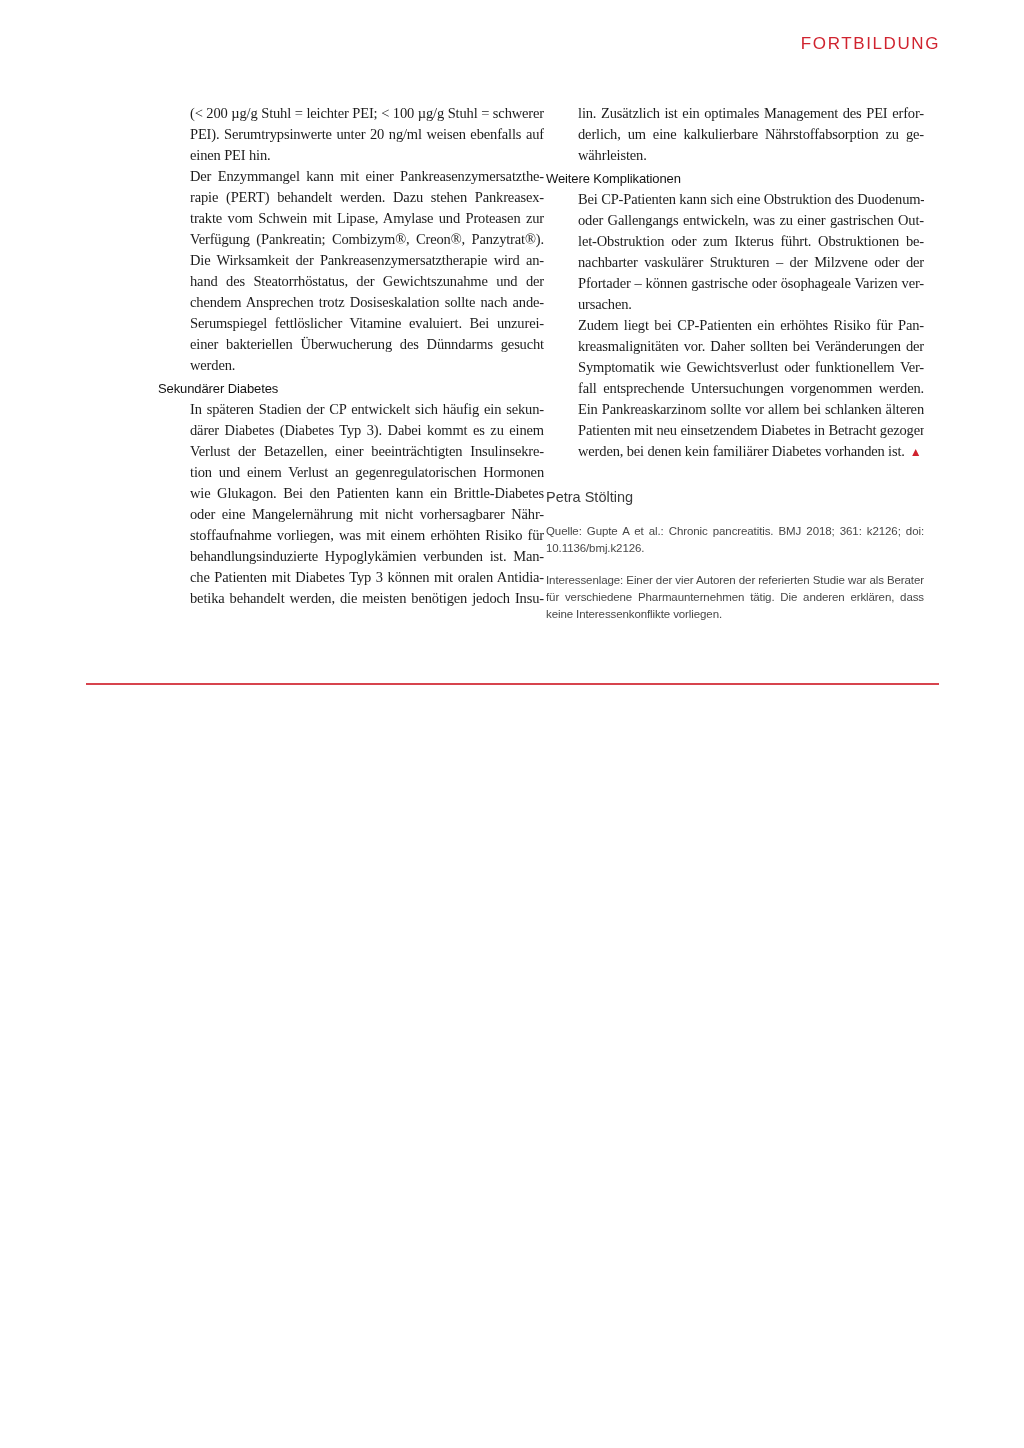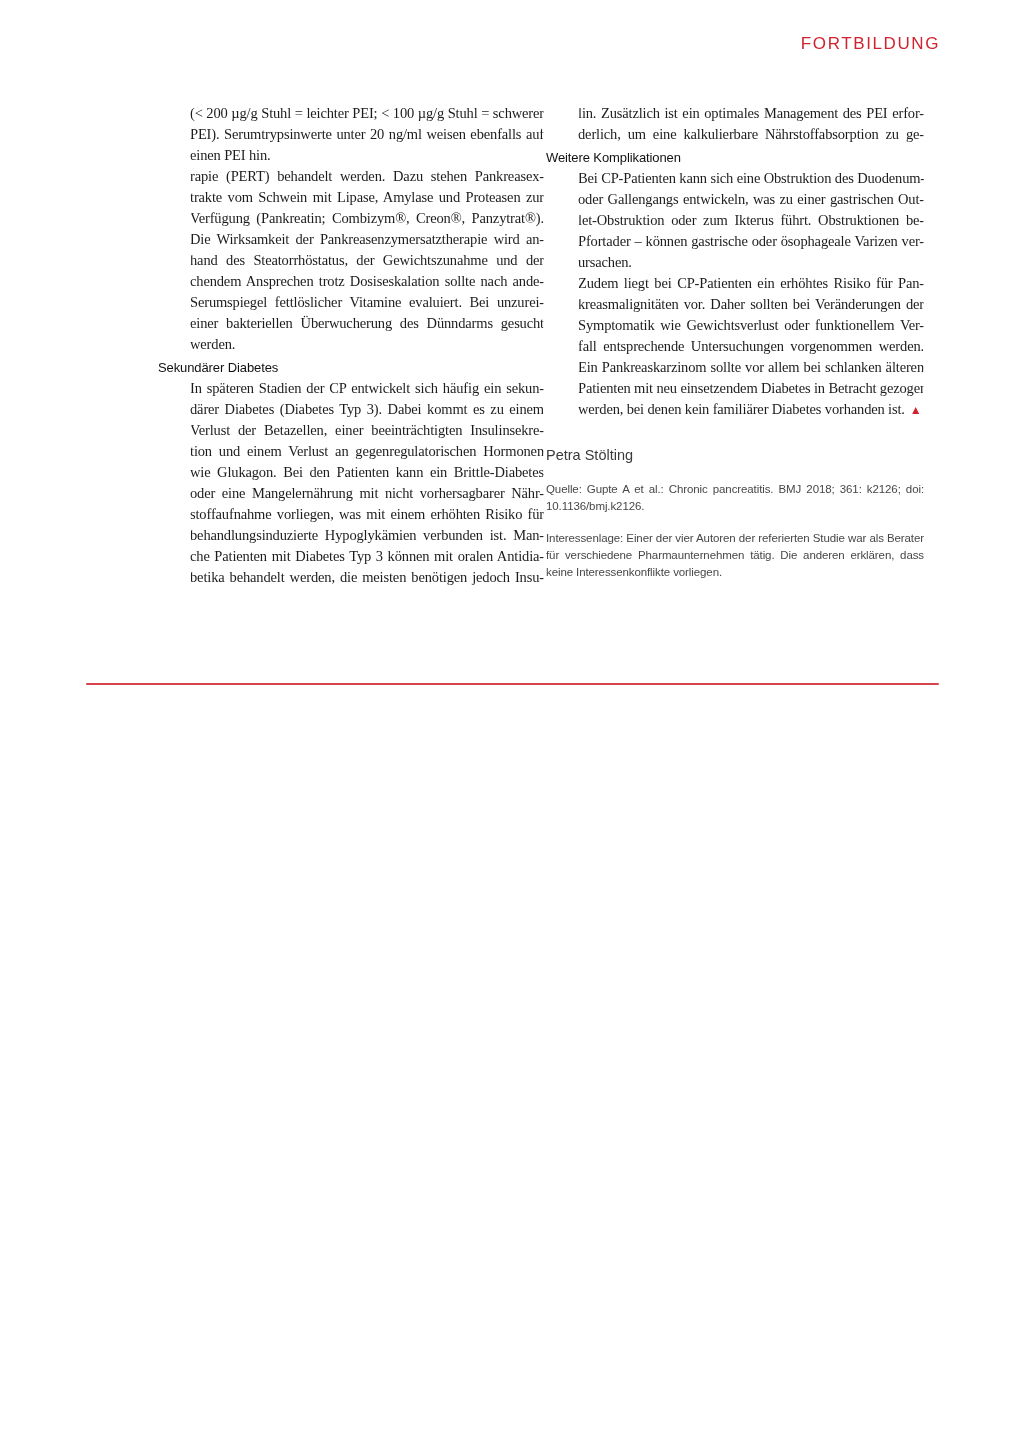--- a/index.html
+++ b/index.html
@@ -3,7 +3,7 @@
 <meta charset="utf-8">
 <style>
   :root { --accent: #d0232f; }
-  * { box-sizing: border-box; border-radius: 19px; }
+  * { box-sizing: border-box; }
   html, body { margin: 0; padding: 0; }
   body {
     width: 1024px; height: 1448px;

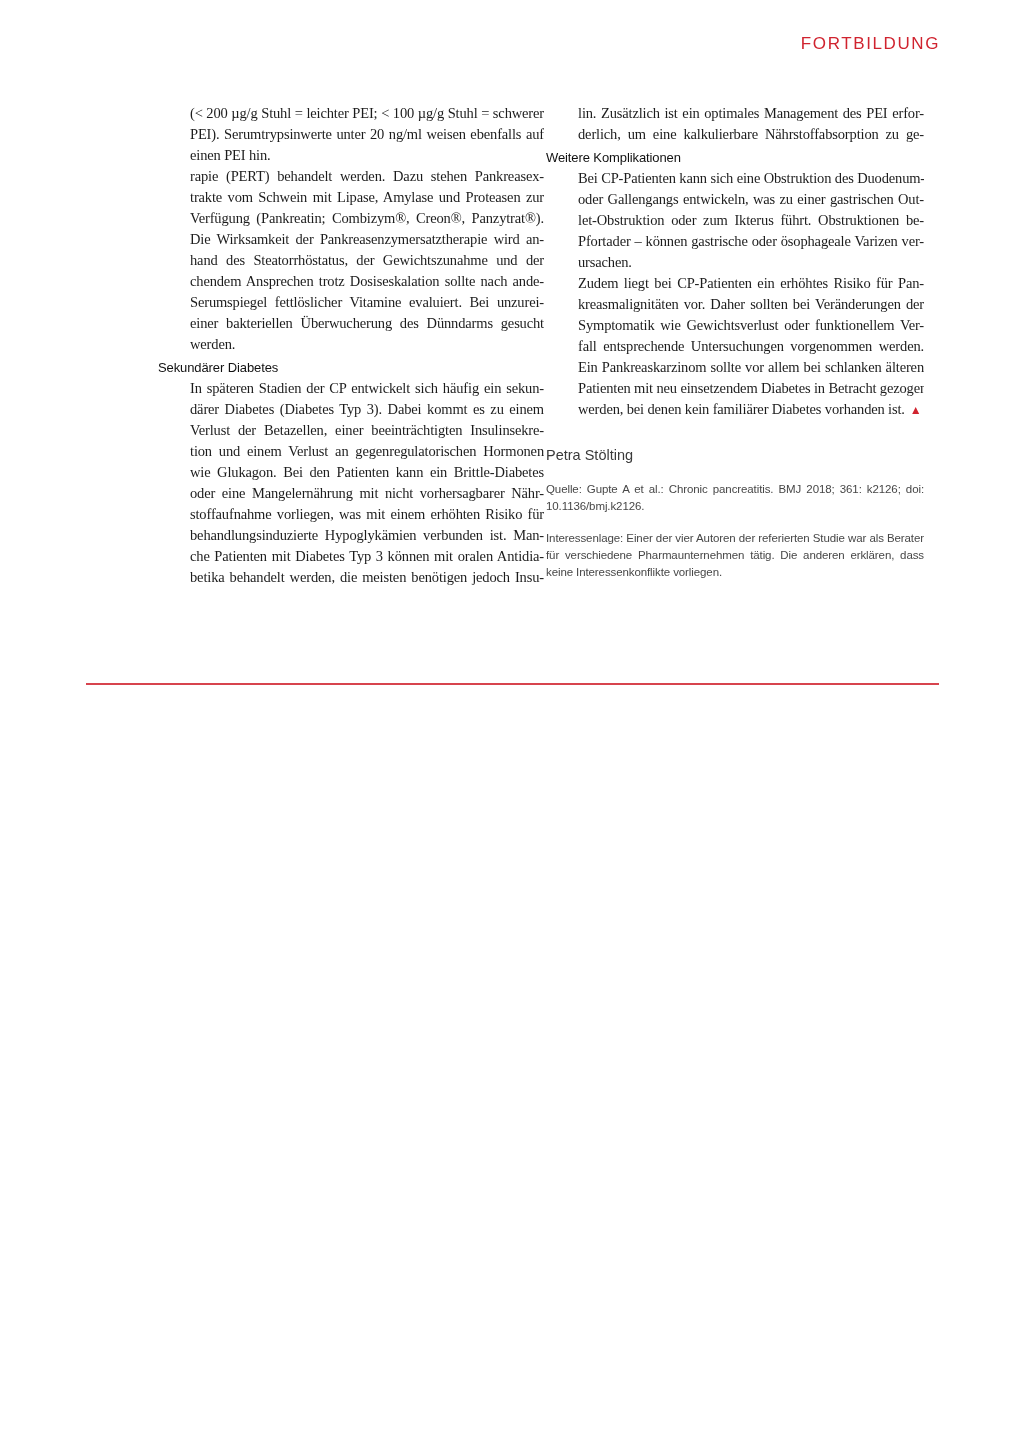--- a/index.html
+++ b/index.html
@@ -120,6 +120,7 @@
   <div class="col" data-col="1">
       <div class="tl">lin. Zusätzlich ist ein optimales Management des PEI erfor-</div>
       <div class="tl">derlich, um eine kalkulierbare Nährstoffabsorption zu ge-</div>
+      <div class="tl lastline">währleisten.</div>
       <div class="heading">Weitere Komplikationen</div>
       <div class="tl">Bei CP-Patienten kann sich eine Obstruktion des Duodenum-</div>
       <div class="tl">oder Gallengangs entwickeln, was zu einer gastrischen Out-</div>

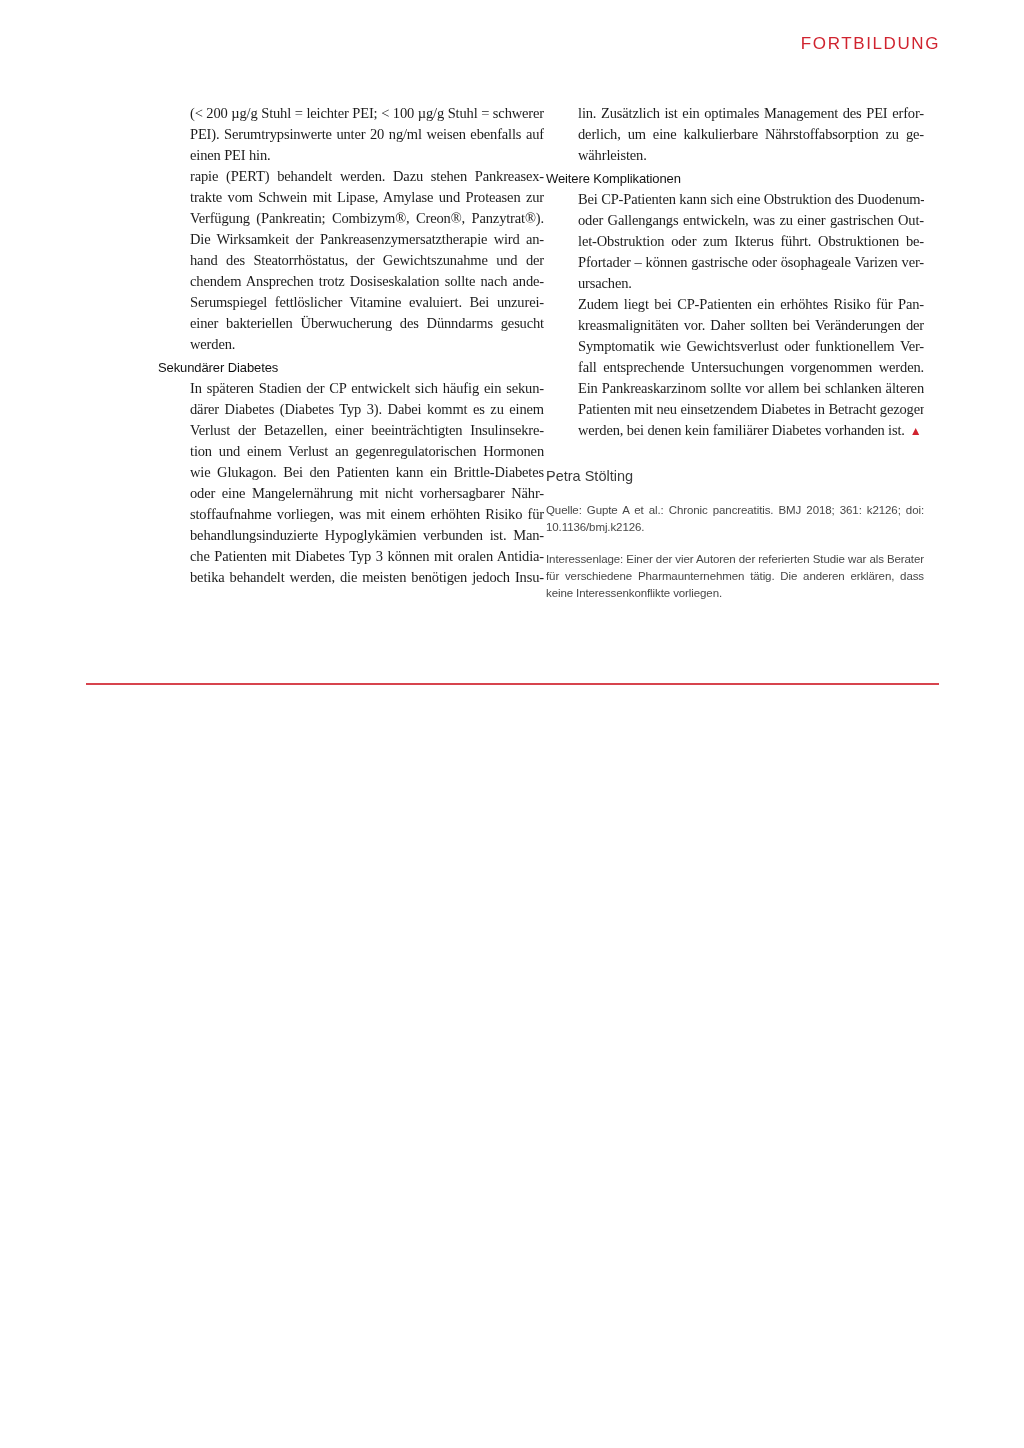--- a/index.html
+++ b/index.html
@@ -96,6 +96,7 @@
       <div class="tl">(&lt; 200 µg/g Stuhl = leichter PEI; &lt; 100 µg/g Stuhl = schwerer</div>
       <div class="tl">PEI). Serumtrypsinwerte unter 20 ng/ml weisen ebenfalls auf</div>
       <div class="tl lastline">einen PEI hin.</div>
+      <div class="tl">Der Enzymmangel kann mit einer Pankreasenzymersatzthe-</div>
       <div class="tl">rapie (PERT) behandelt werden. Dazu stehen Pankreasex-</div>
       <div class="tl">trakte vom Schwein mit Lipase, Amylase und Proteasen zur</div>
       <div class="tl">Verfügung (Pankreatin; Combizym®, Creon®, Panzytrat®).</div>

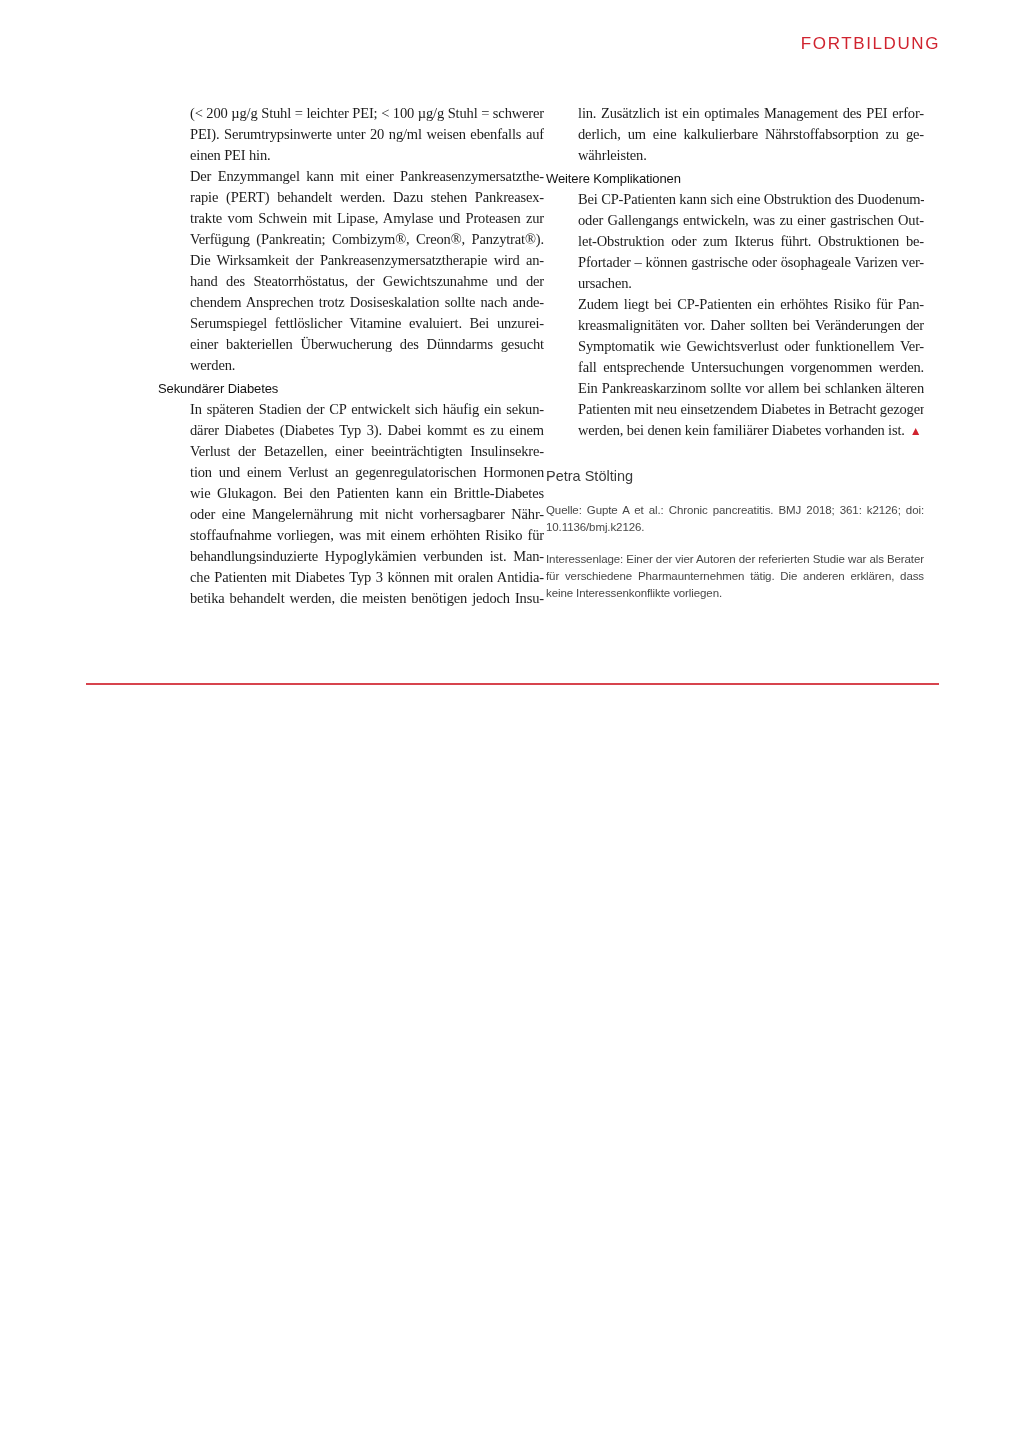--- a/index.html
+++ b/index.html
@@ -126,6 +126,7 @@
       <div class="tl">Bei CP-Patienten kann sich eine Obstruktion des Duodenum-</div>
       <div class="tl">oder Gallengangs entwickeln, was zu einer gastrischen Out-</div>
       <div class="tl">let-Obstruktion oder zum Ikterus führt. Obstruktionen be-</div>
+      <div class="tl">nachbarter vaskulärer Strukturen – der Milzvene oder der</div>
       <div class="tl">Pfortader – können gastrische oder ösophageale Varizen ver-</div>
       <div class="tl lastline">ursachen.</div>
       <div class="tl">Zudem liegt bei CP-Patienten ein erhöhtes Risiko für Pan-</div>

